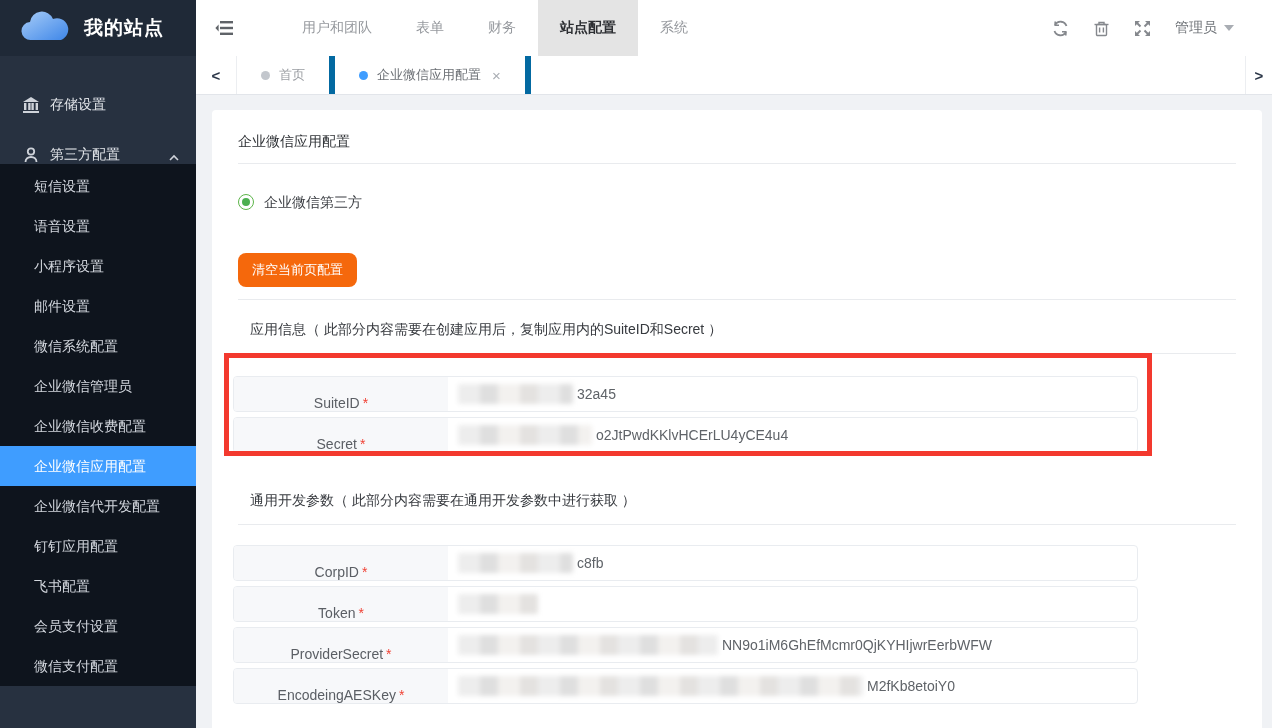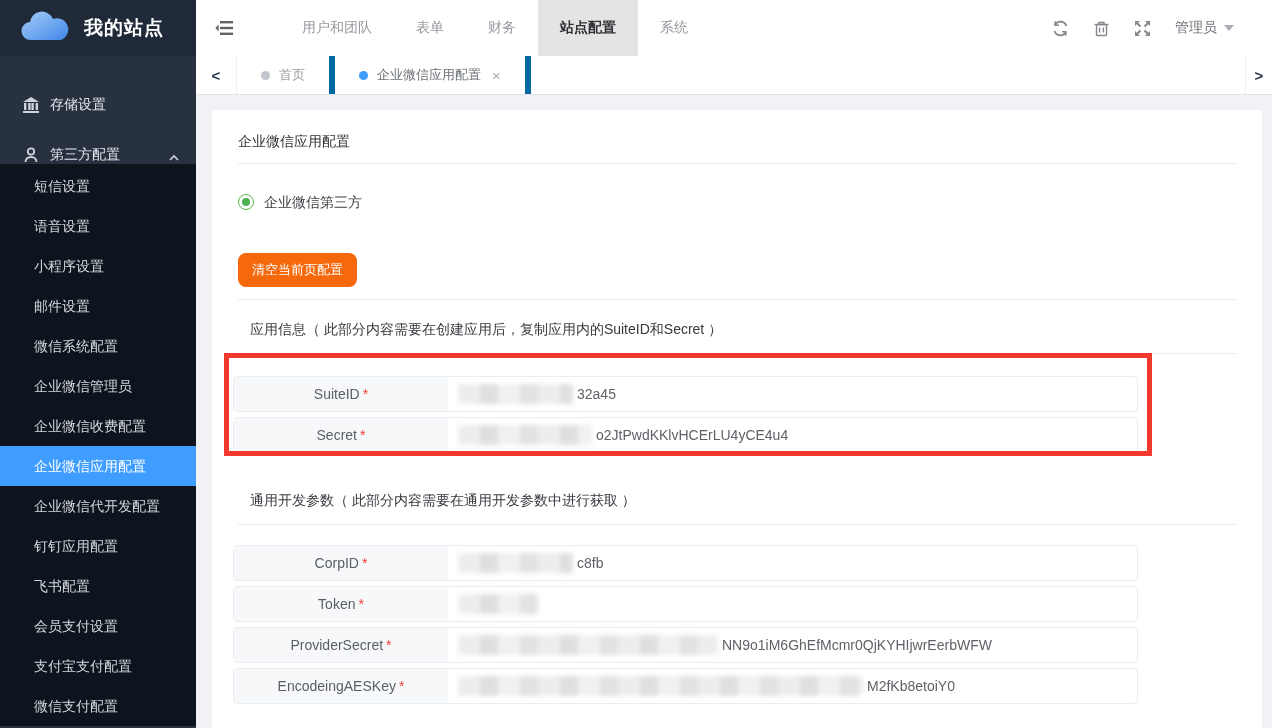--- a/index.html
+++ b/index.html
@@ -56,7 +56,7 @@
   .rows{margin-left:-5px;width:905px;}
   .field-row{display:flex;border:1px solid #e9ecf0;border-radius:4px;height:36px;box-sizing:border-box;overflow:hidden;background:#fff;}
   .field-row + .field-row{margin-top:5px;}
-  .field-label{width:214px;background:#f7f8fa;display:flex;align-items:center;justify-content:center;font-size:14px;color:#5a5e64;gap:3px;flex:0 0 auto;}
+  .field-label{width:214px;background:#f7f8fa;display:flex;align-items:flex-end;justify-content:center;font-size:14px;color:#5a5e64;gap:3px;flex:0 0 auto;}
   .req{color:#f04134;font-size:14px;}
   .field-value{flex:1;display:flex;align-items:center;padding-left:10px;font-size:14px;color:#5f6368;}
   .redact{display:inline-block;height:20px;border-radius:2px;margin-right:4px;

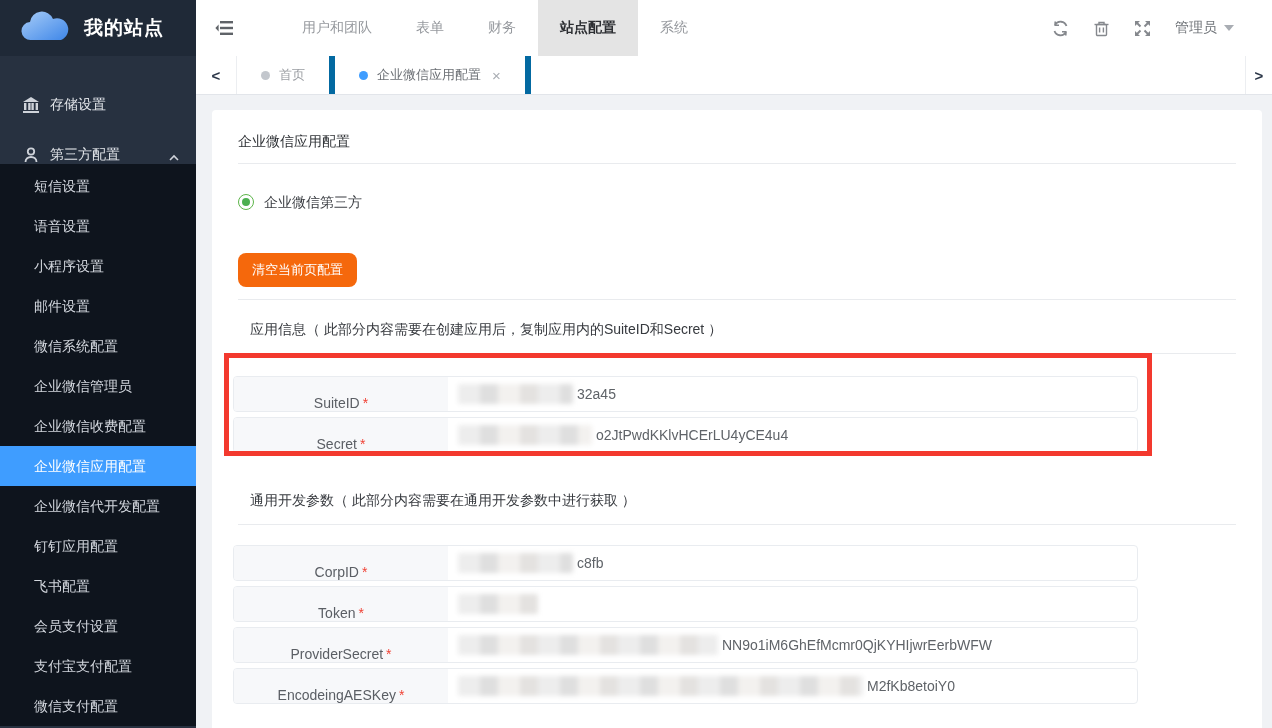--- a/index.html
+++ b/index.html
@@ -142,9 +142,6 @@
     <span>会员支付设置</span>
   </div>
       <div class="sub-item">
-    <span>支付宝支付配置</span>
-  </div>
-      <div class="sub-item">
     <span>微信支付配置</span>
   </div>
     </div>

